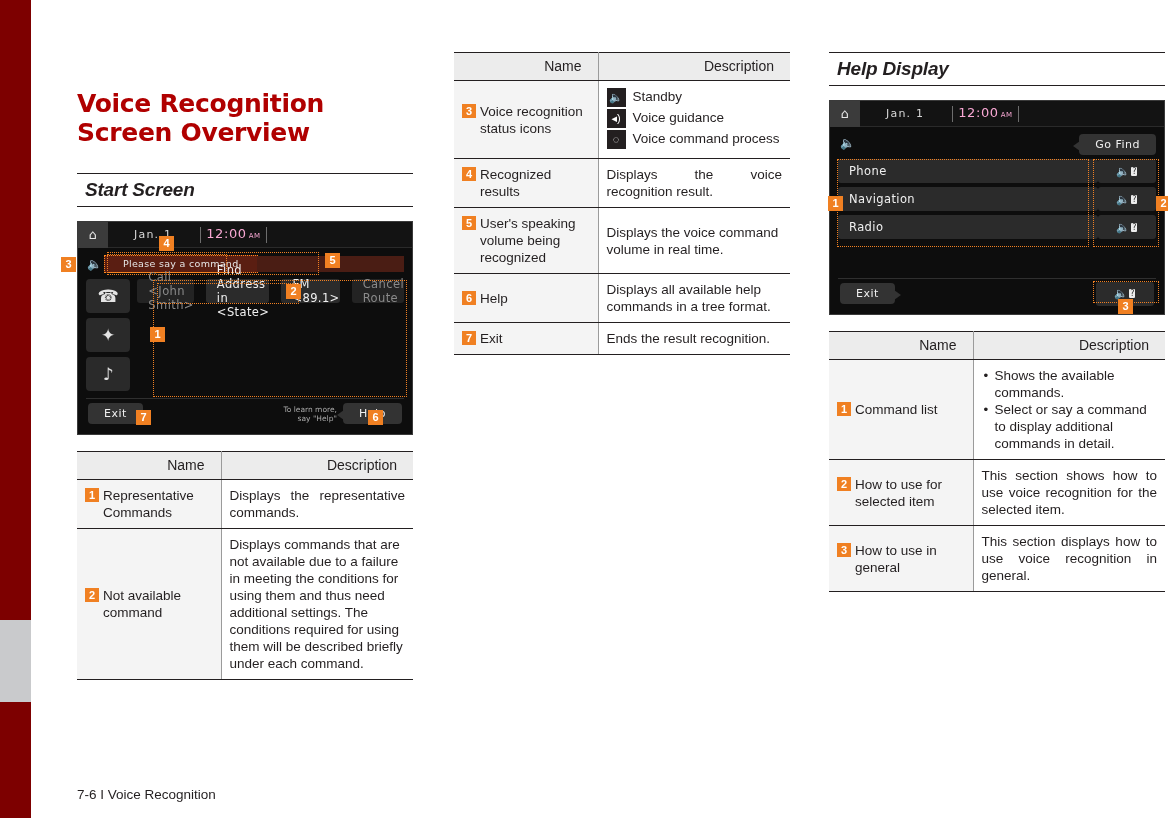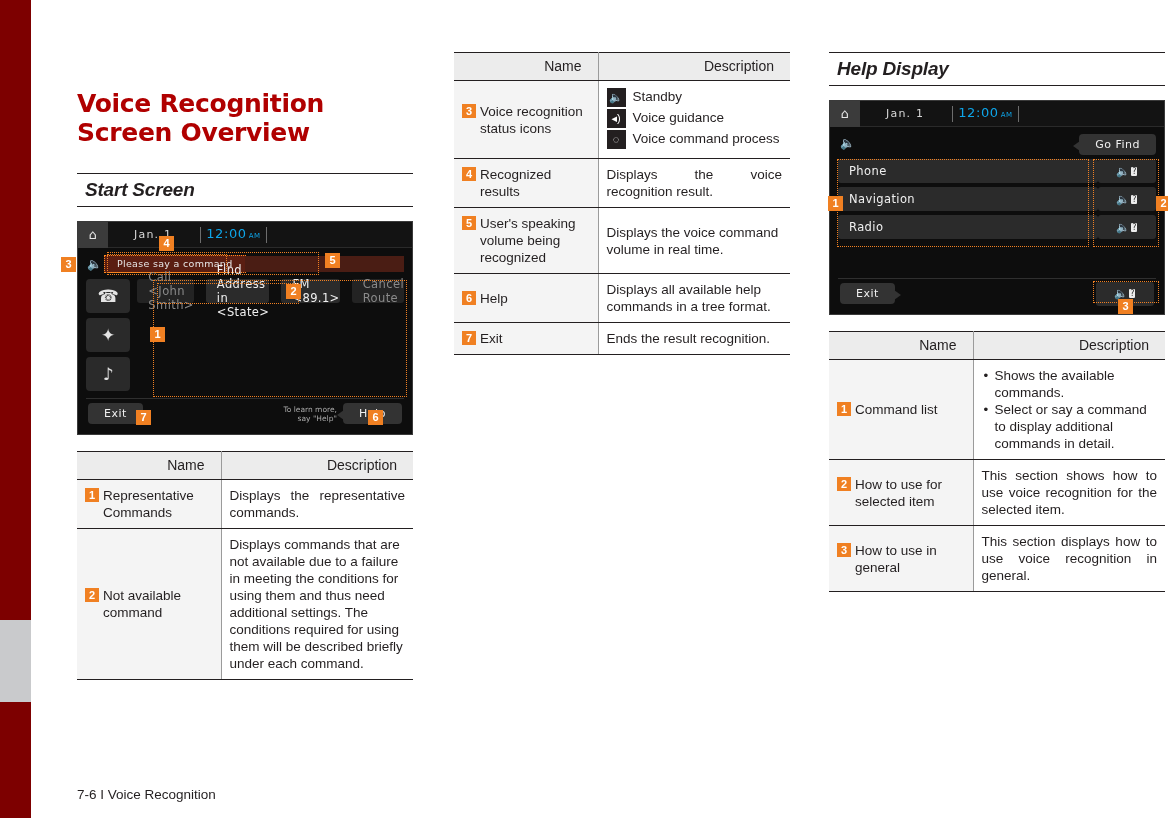--- a/index.html
+++ b/index.html
@@ -72,7 +72,7 @@
     margin-left: 26px;
   }
   .dev-time {
-    color: #0ea5e9; font-size: 13px; letter-spacing: 0.6px;
+    color: #f9a8d4; font-size: 13px; letter-spacing: 0.6px;
     margin-left: 28px; display: flex; align-items: baseline;
     border-left: 1px solid #6d6d6d; border-right: 1px solid #6d6d6d;
     padding: 0 5px; line-height: 14px;

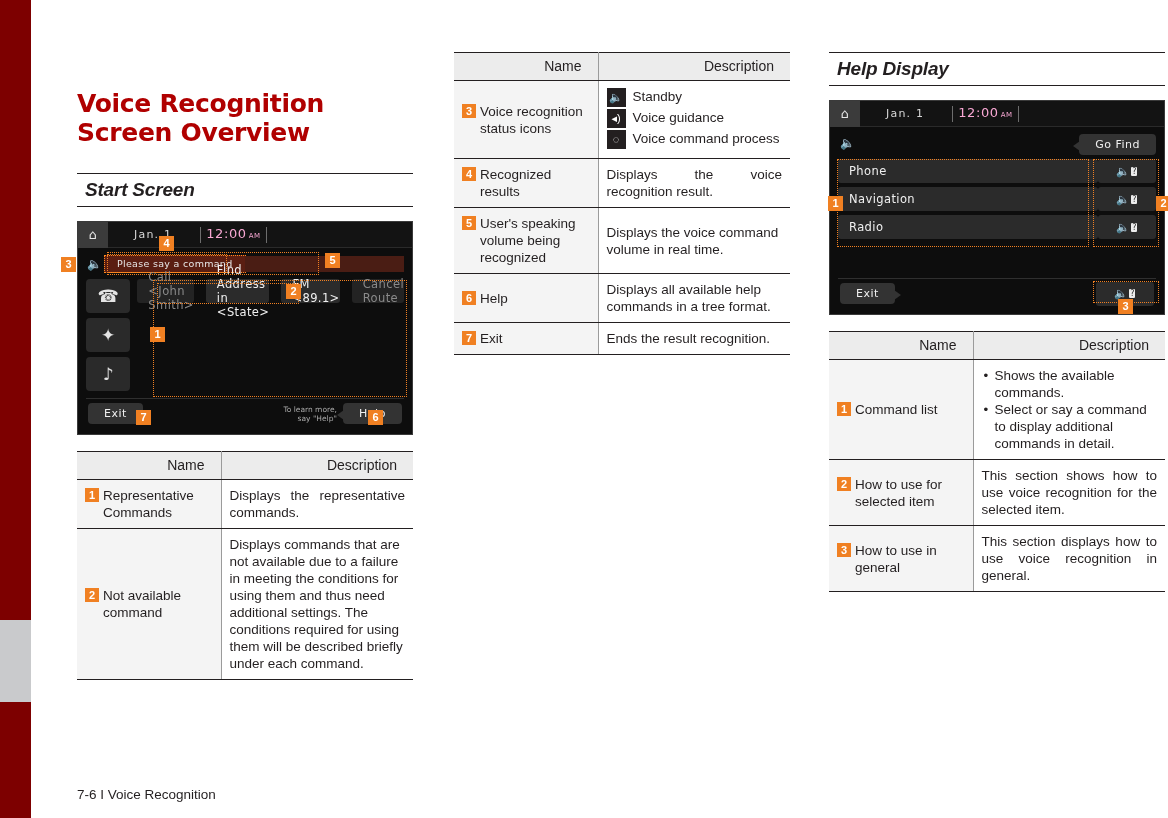--- a/index.html
+++ b/index.html
@@ -85,7 +85,7 @@
   .spk-icon { width: 18px; color: #cfcfcf; font-size: 12px; text-align: center; }
   .recog-chip {
     background: #5a1e12; color: #e6e6e6; font-size: 9.5px;
-    padding: 2px 12px; letter-spacing: 0.3px; line-height: 12px;
+    padding: 2px 18px; letter-spacing: 0.3px; line-height: 12px;
     border: 1px dotted #ff8a1e;
     white-space: nowrap;
   }

